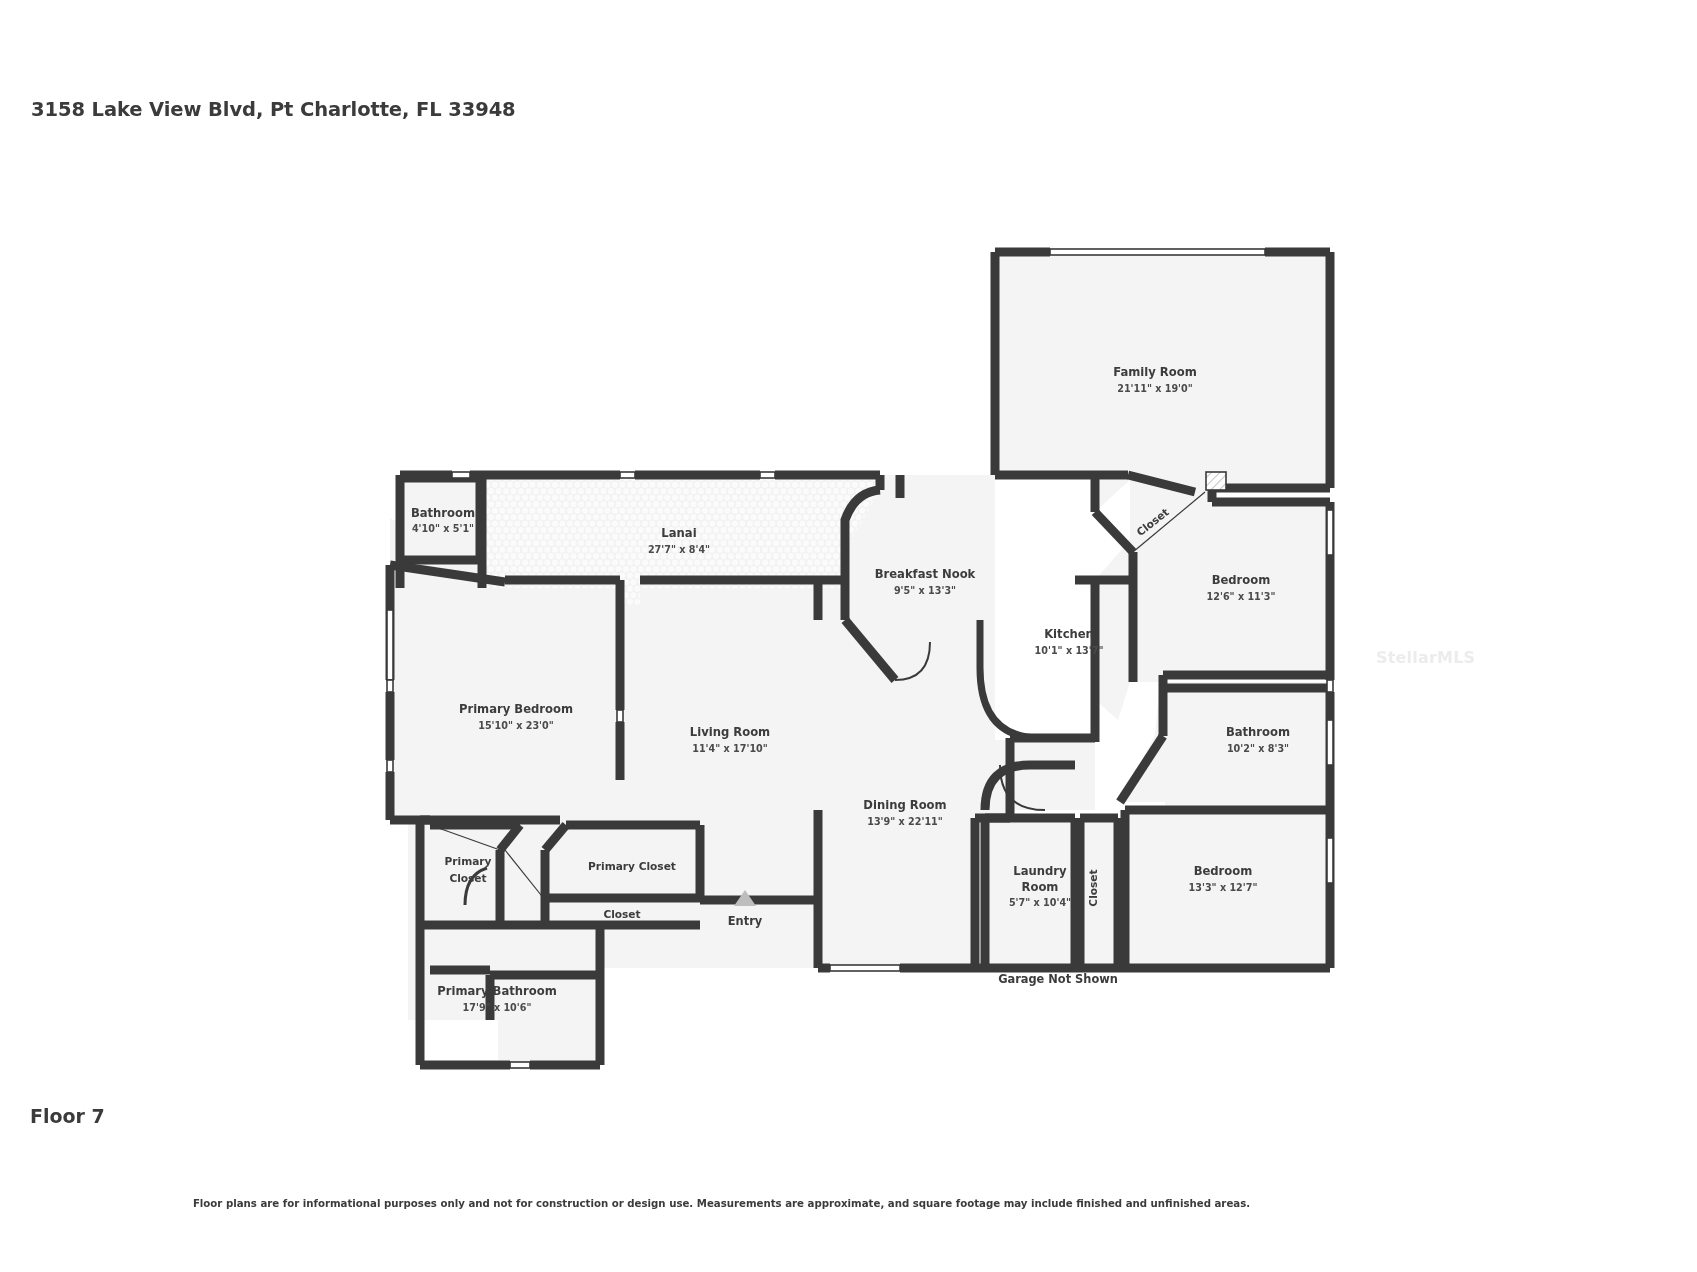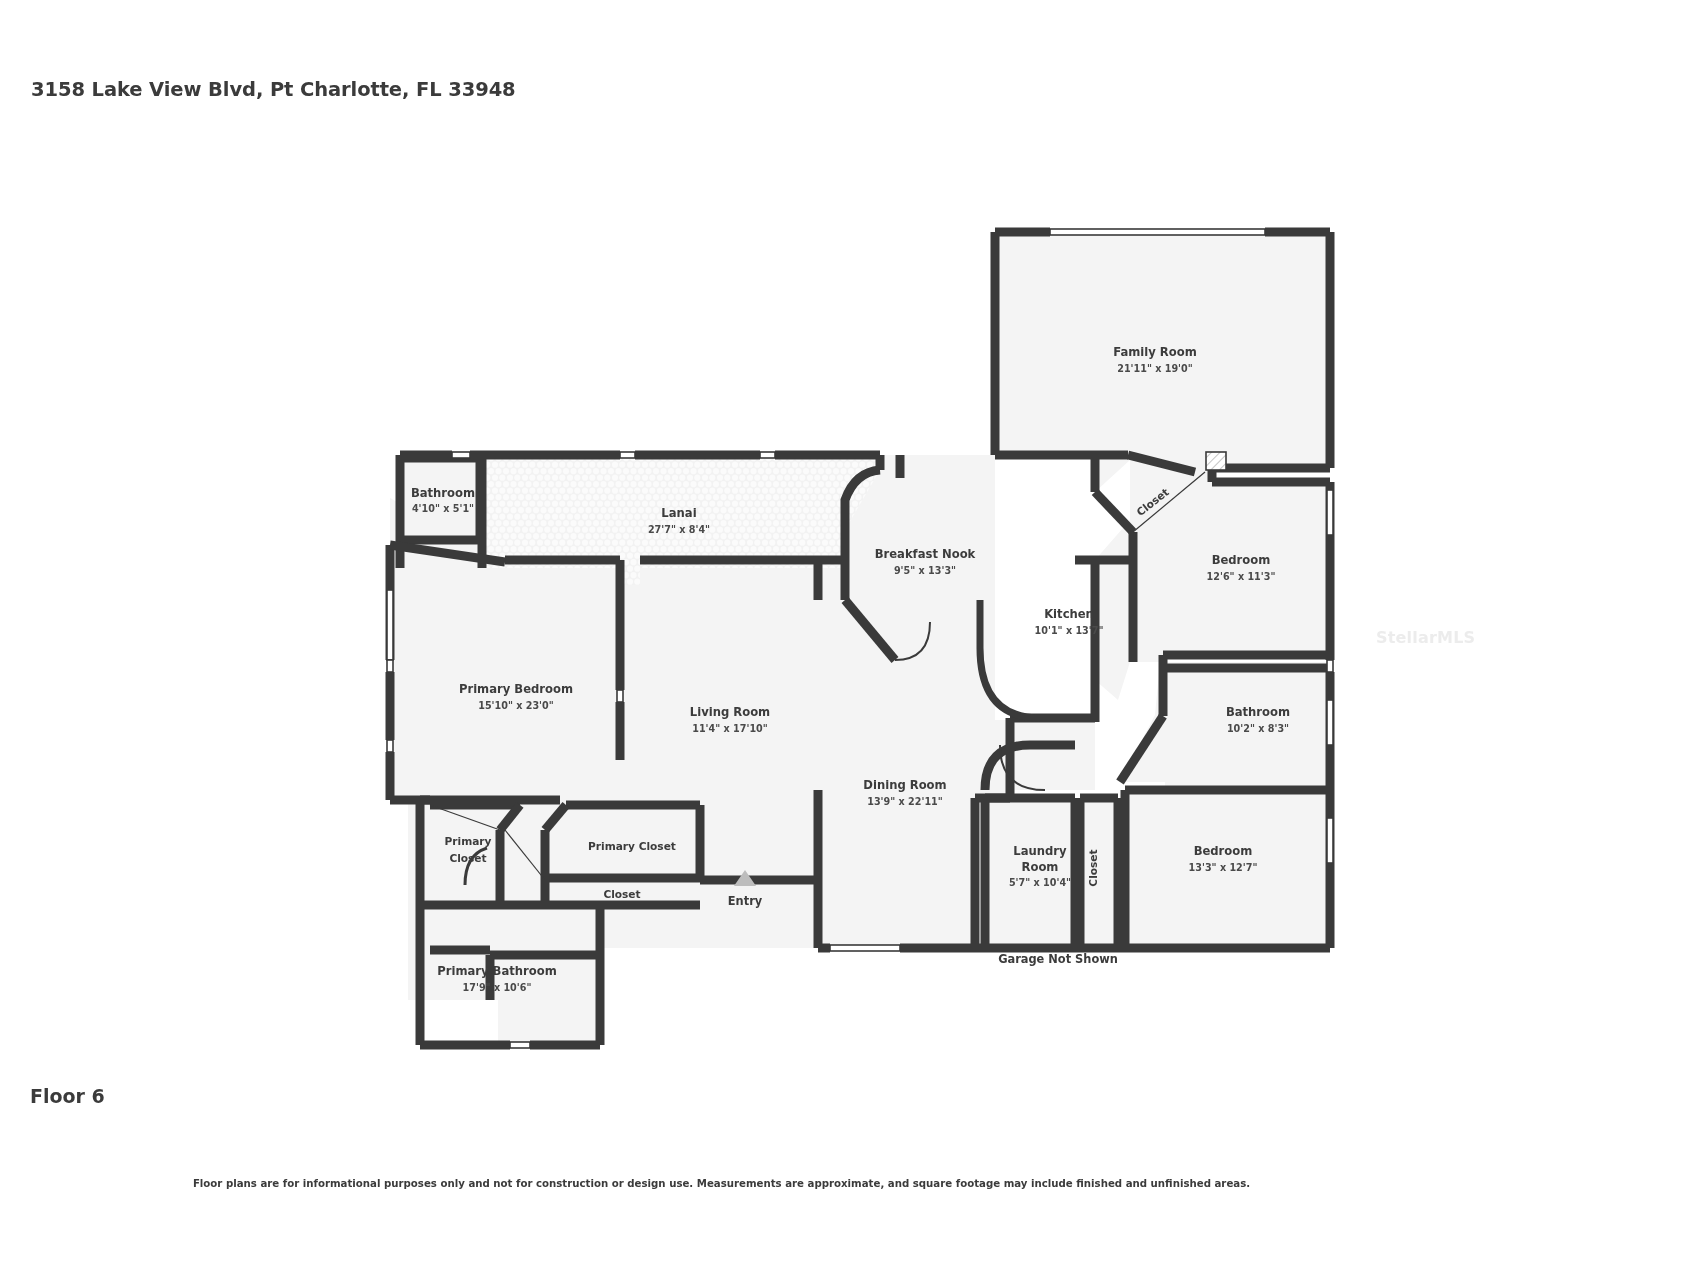--- a/index.html
+++ b/index.html
@@ -4,7 +4,7 @@
 <style>
   html,body{margin:0;padding:0;background:#ffffff;}
   body{width:1697px;height:1272px;position:relative;font-family:"DejaVu Sans","Liberation Sans",sans-serif;overflow:hidden;}
-  .page{position:absolute;inset:0;}
+  .page{position:absolute;inset:0;margin-top:20px;}
 
   #page-title{
     position:absolute;left:31px;top:78px;

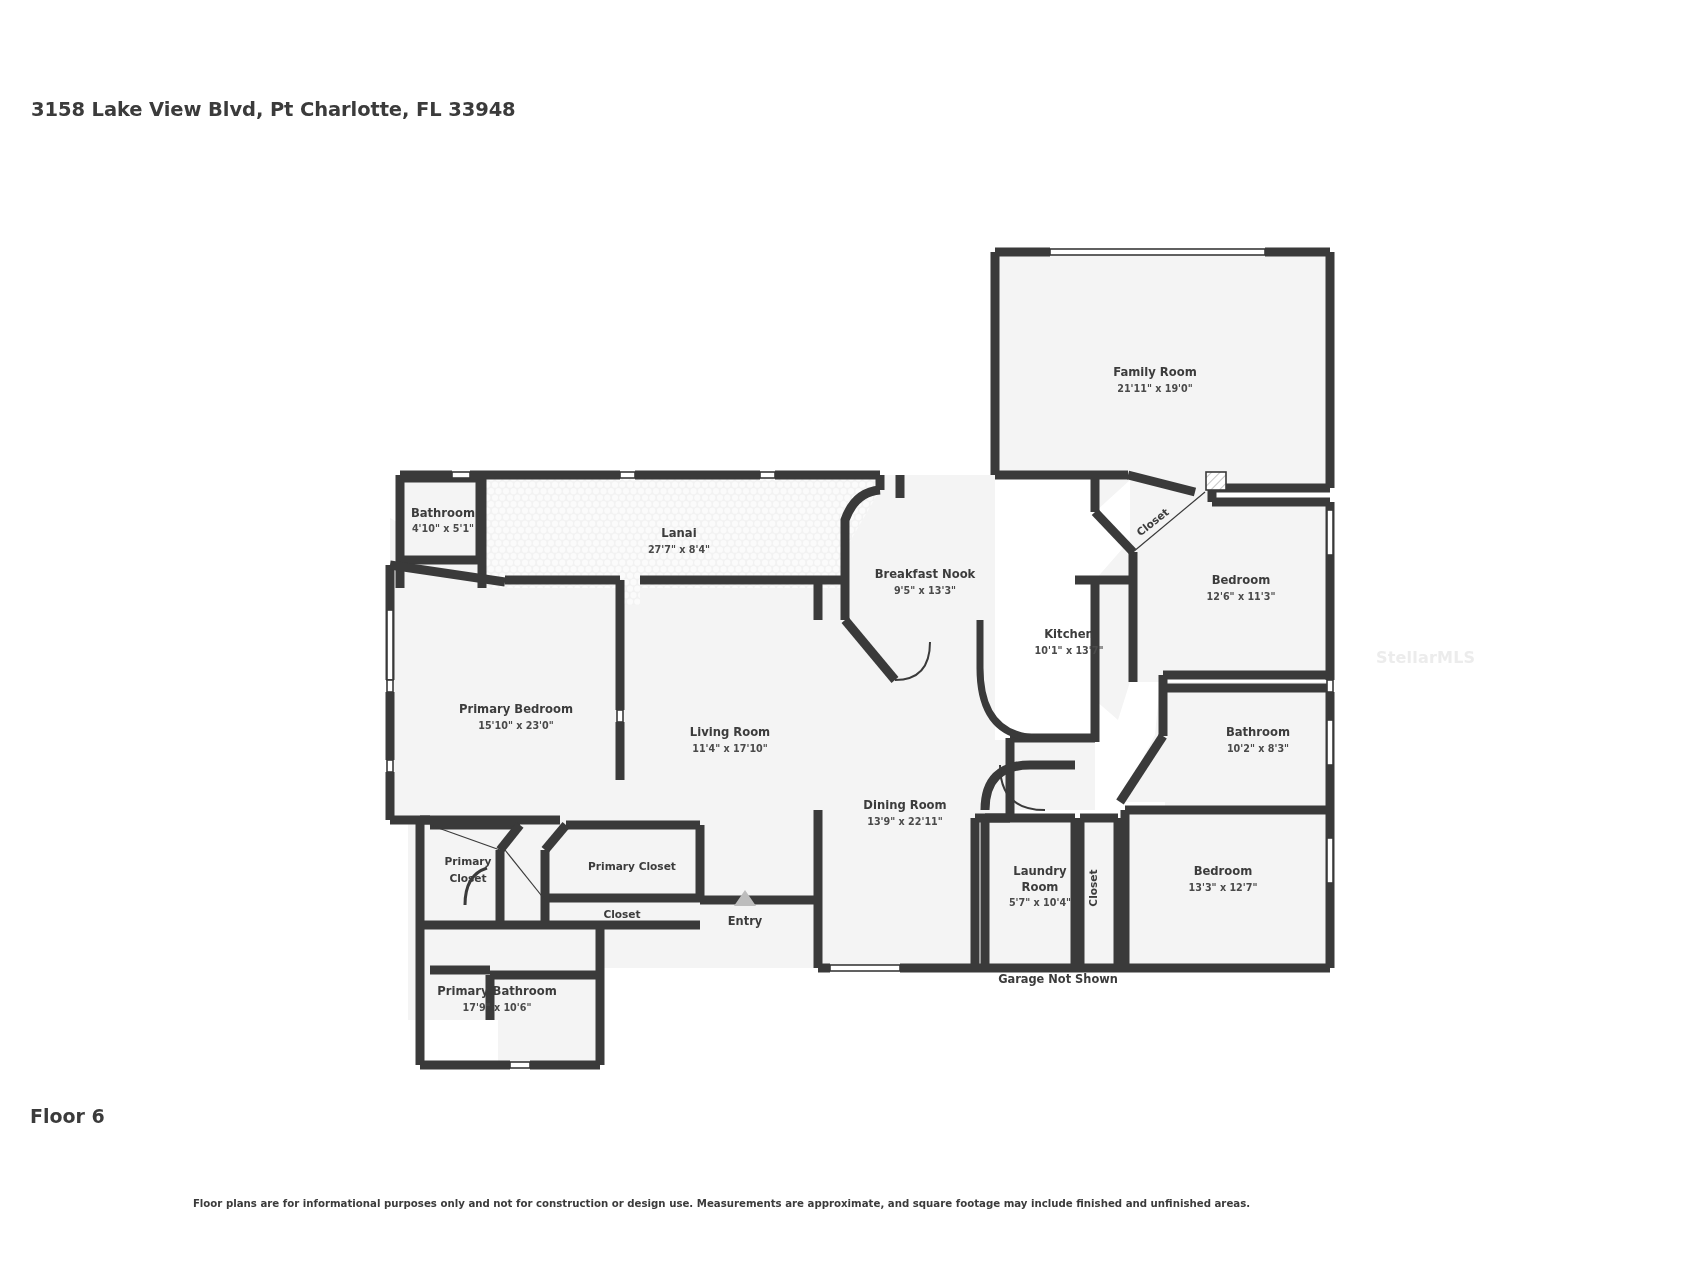--- a/index.html
+++ b/index.html
@@ -329,7 +329,7 @@
     </svg>
   </div>
 
-  <div id="floor-label">Floor 6</div>
+  <div id="floor-label">Floor 7</div>
   <div id="disclaimer">Floor plans are for informational purposes only and not for construction or design use. Measurements are approximate, and square footage may include finished and unfinished areas.</div>
 
 </div>

